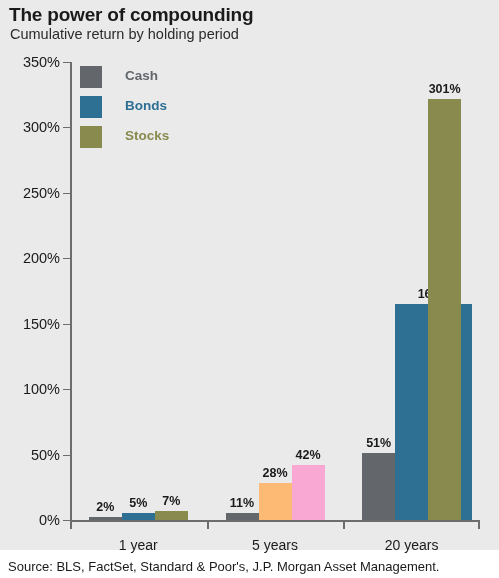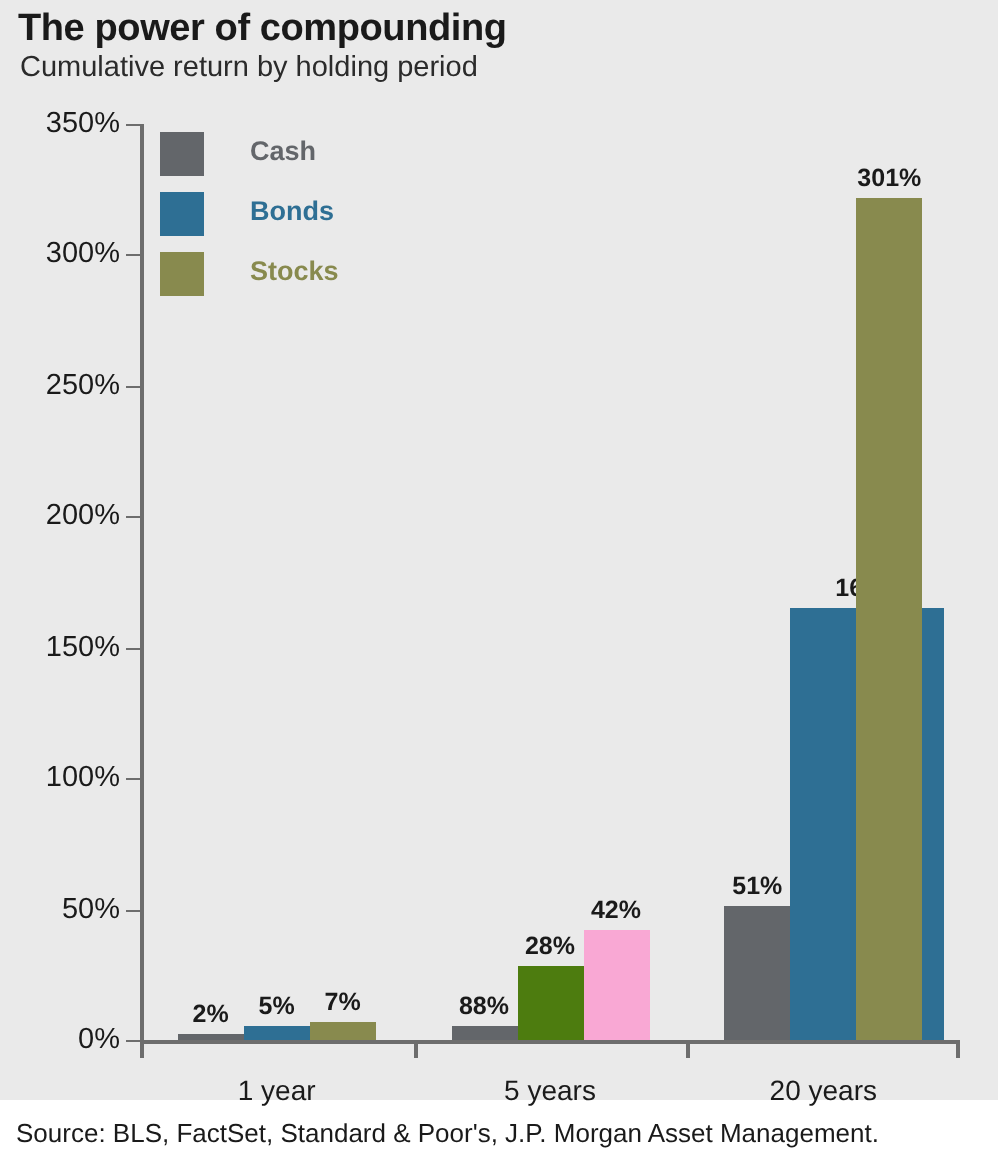--- a/index.html
+++ b/index.html
@@ -229,7 +229,7 @@
         <div class="bar" style="left: 155.5px; width: 33px; height: 6.54286px; background: rgb(99, 102, 106);">
           <div class="bar-value">88%</div>
         </div>
-        <div class="bar" style="left: 188.5px; width: 33px; height: 36.64px; background: #4d7c0f;">
+        <div class="bar" style="left: 188.5px; width: 33px; height: 36.64px; background: #fdba74;">
           <div class="bar-value">28%</div>
         </div>
         <div class="bar" style="left: 221.5px; width: 33px; height: 54.96px; background: #f9a8d4;">

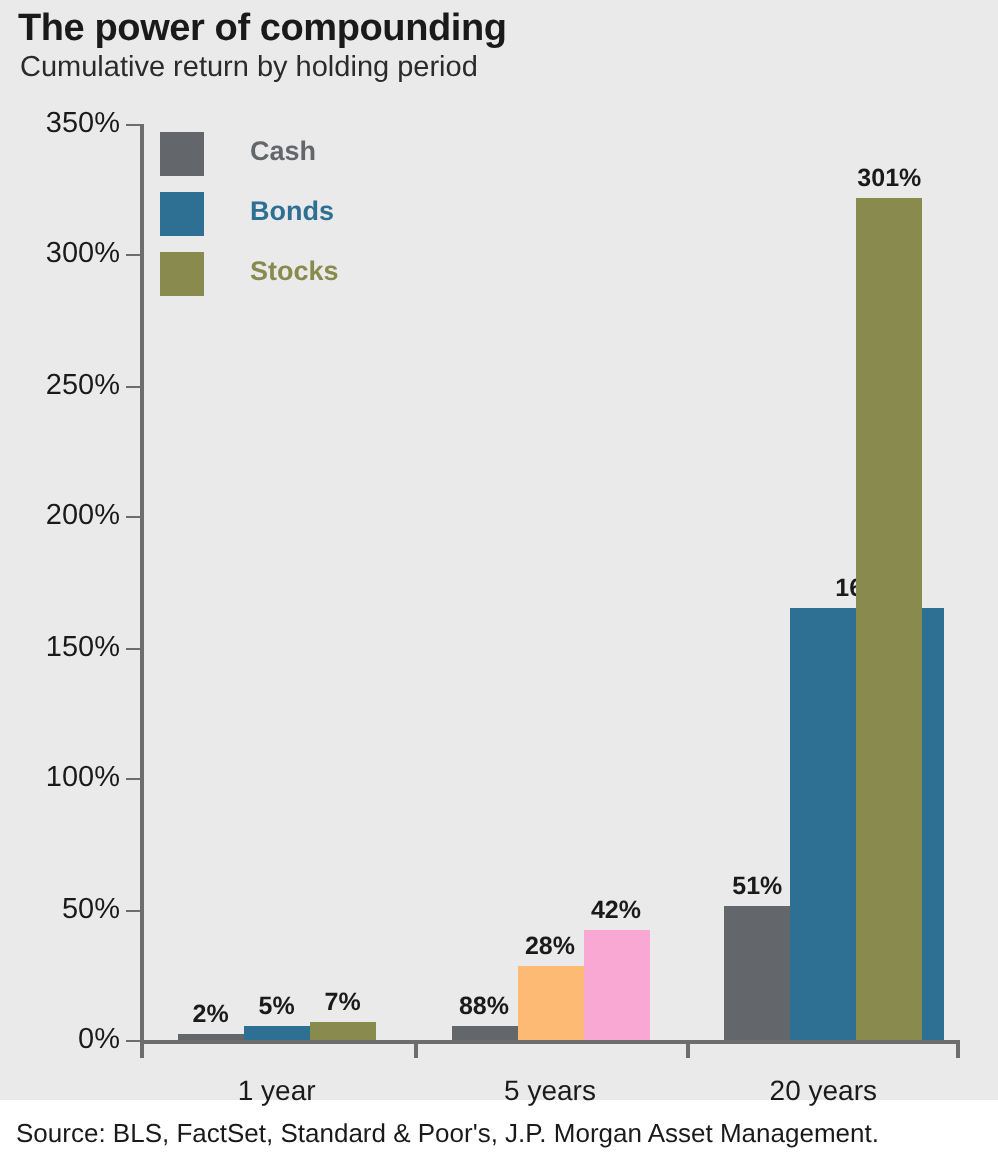--- a/index.html
+++ b/index.html
@@ -227,7 +227,7 @@
           <div class="bar-value">7%</div>
         </div>
         <div class="bar" style="left: 155.5px; width: 33px; height: 6.54286px; background: rgb(99, 102, 106);">
-          <div class="bar-value">88%</div>
+          <div class="bar-value">11%</div>
         </div>
         <div class="bar" style="left: 188.5px; width: 33px; height: 36.64px; background: #fdba74;">
           <div class="bar-value">28%</div>

